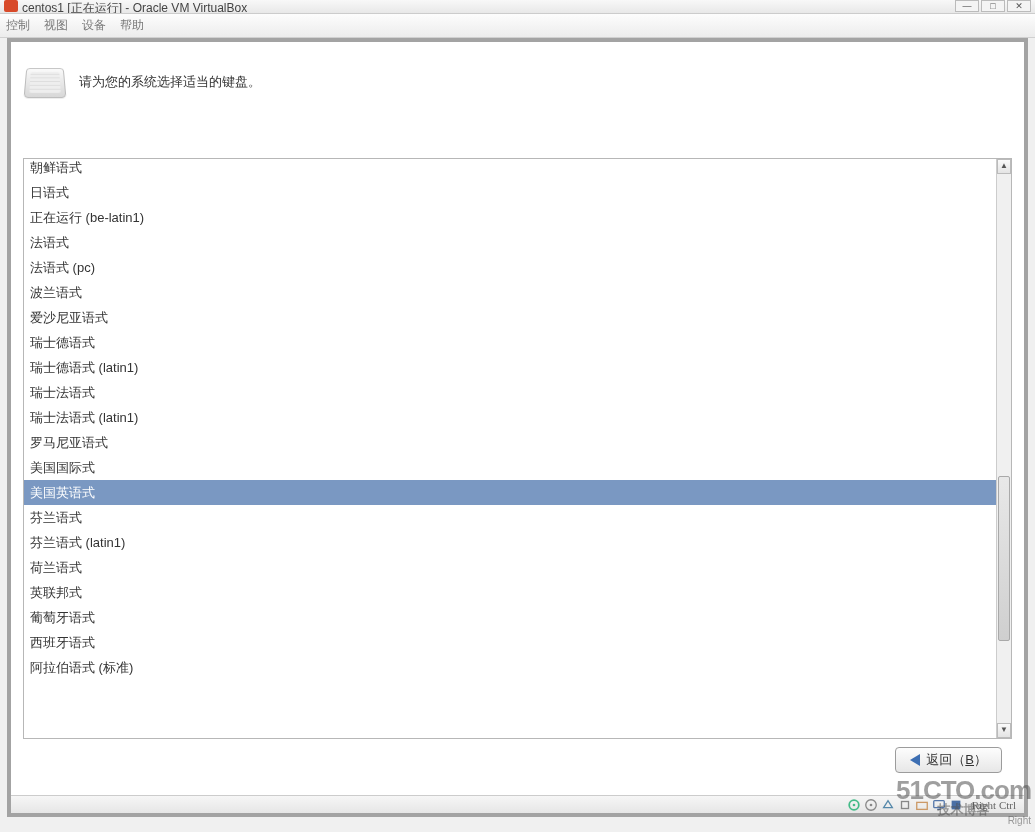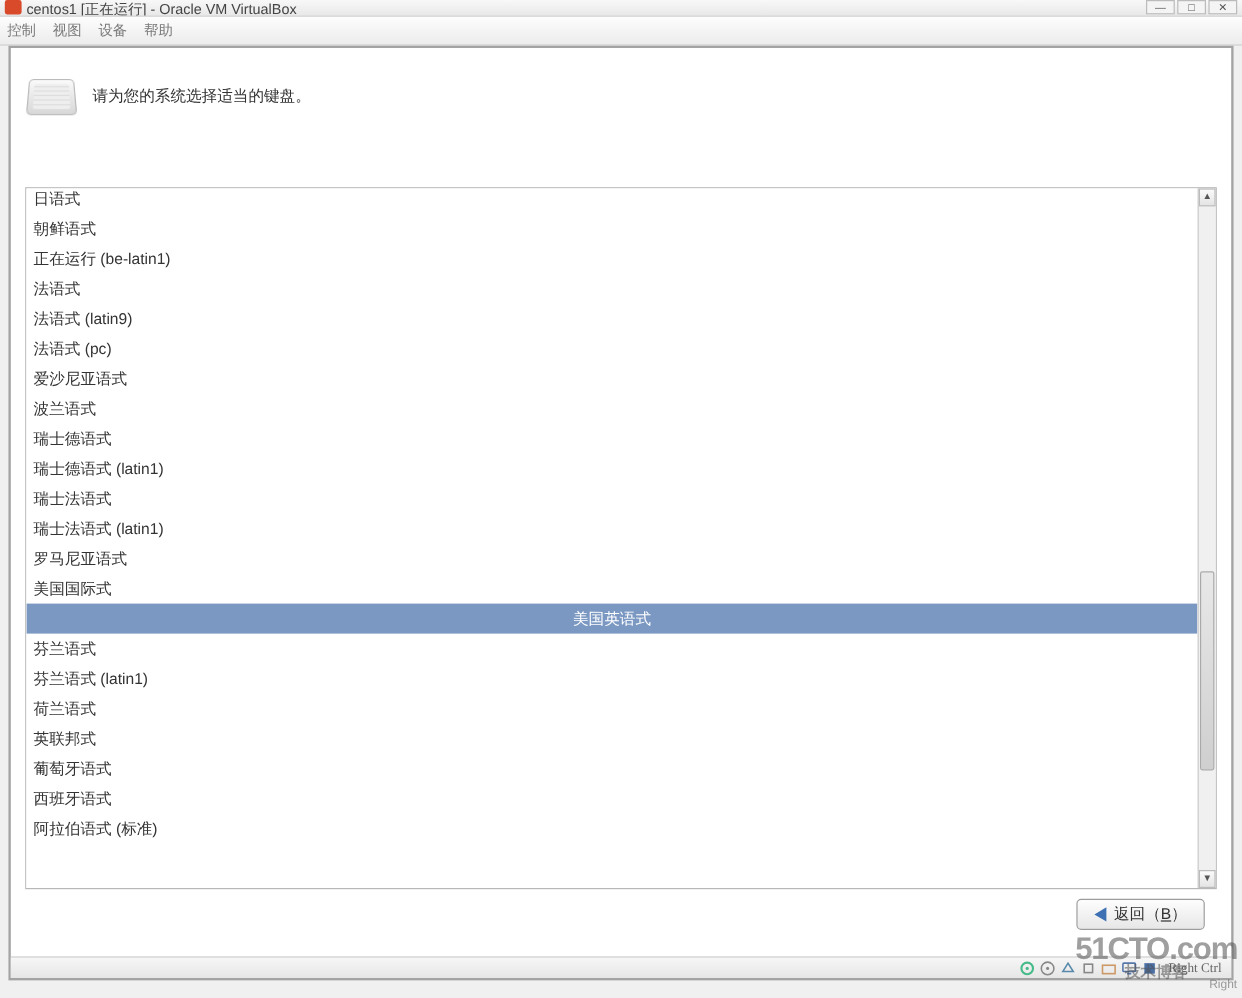--- a/index.html
+++ b/index.html
@@ -54,7 +54,7 @@
     position: absolute;
     top: 38px; left: 7px; right: 7px; bottom: 15px;
     background: #fff;
-    border: 2px solid #a3a3a3;
+    border: 4px solid #a3a3a3;
   }
   .header-row {
     display: flex;

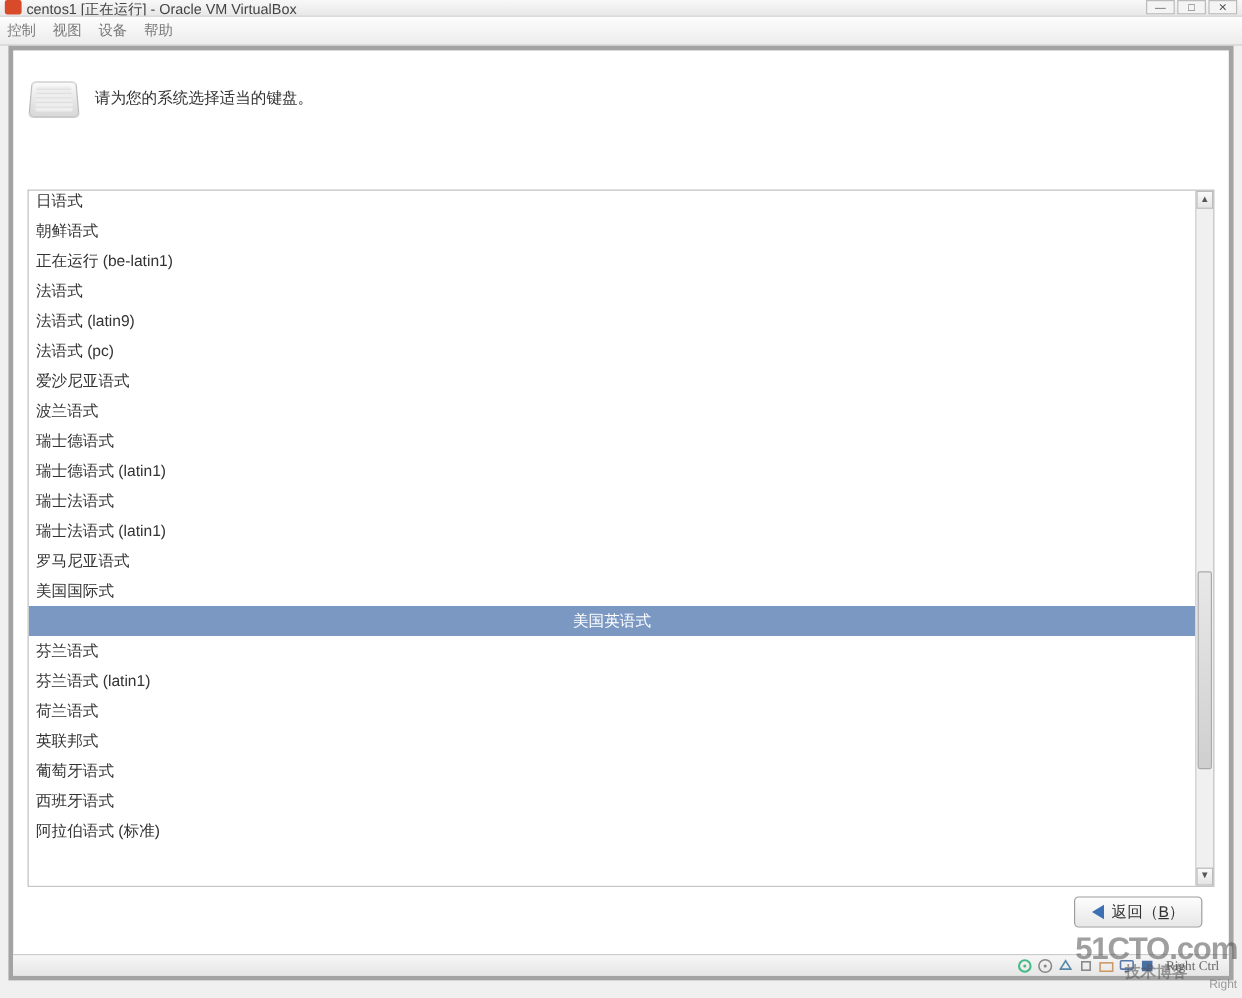--- a/index.html
+++ b/index.html
@@ -227,8 +227,8 @@
   <div class="listbox-wrap">
     <div class="listbox">
       <div class="listbox-inner" id="kb-list">
+          <div class="list-item">朝鲜语式</div>
           <div class="list-item">日语式</div>
-          <div class="list-item">朝鲜语式</div>
           <div class="list-item">正在运行 (be-latin1)</div>
           <div class="list-item">法语式</div>
           <div class="list-item">法语式 (latin9)</div>

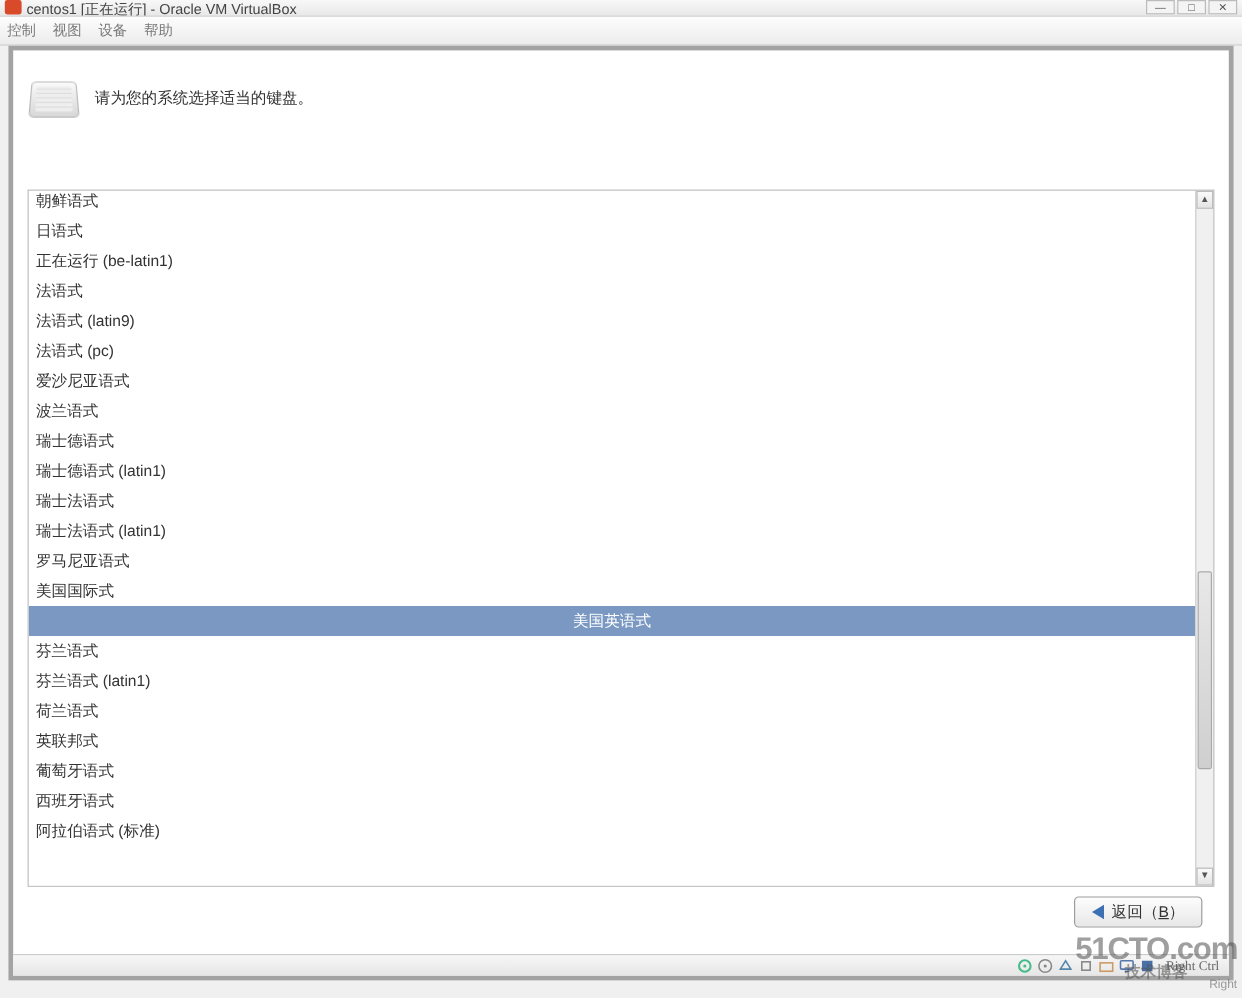--- a/index.html
+++ b/index.html
@@ -231,7 +231,6 @@
           <div class="list-item">日语式</div>
           <div class="list-item">正在运行 (be-latin1)</div>
           <div class="list-item">法语式</div>
-          <div class="list-item">法语式 (latin9)</div>
           <div class="list-item">法语式 (pc)</div>
           <div class="list-item">爱沙尼亚语式</div>
           <div class="list-item">波兰语式</div>

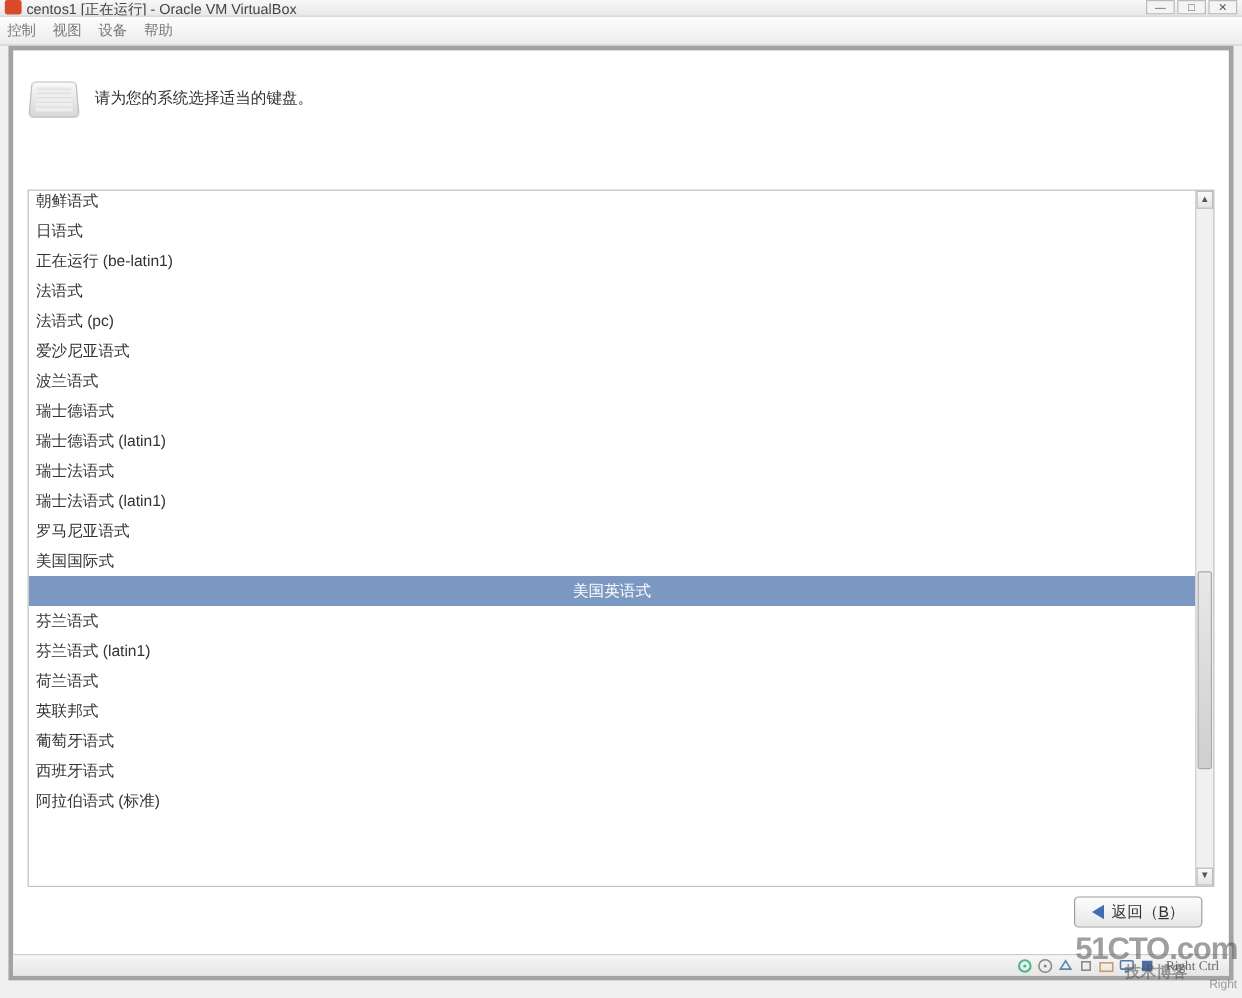--- a/index.html
+++ b/index.html
@@ -232,8 +232,8 @@
           <div class="list-item">正在运行 (be-latin1)</div>
           <div class="list-item">法语式</div>
           <div class="list-item">法语式 (pc)</div>
+          <div class="list-item">波兰语式</div>
           <div class="list-item">爱沙尼亚语式</div>
-          <div class="list-item">波兰语式</div>
           <div class="list-item">瑞士德语式</div>
           <div class="list-item">瑞士德语式 (latin1)</div>
           <div class="list-item">瑞士法语式</div>

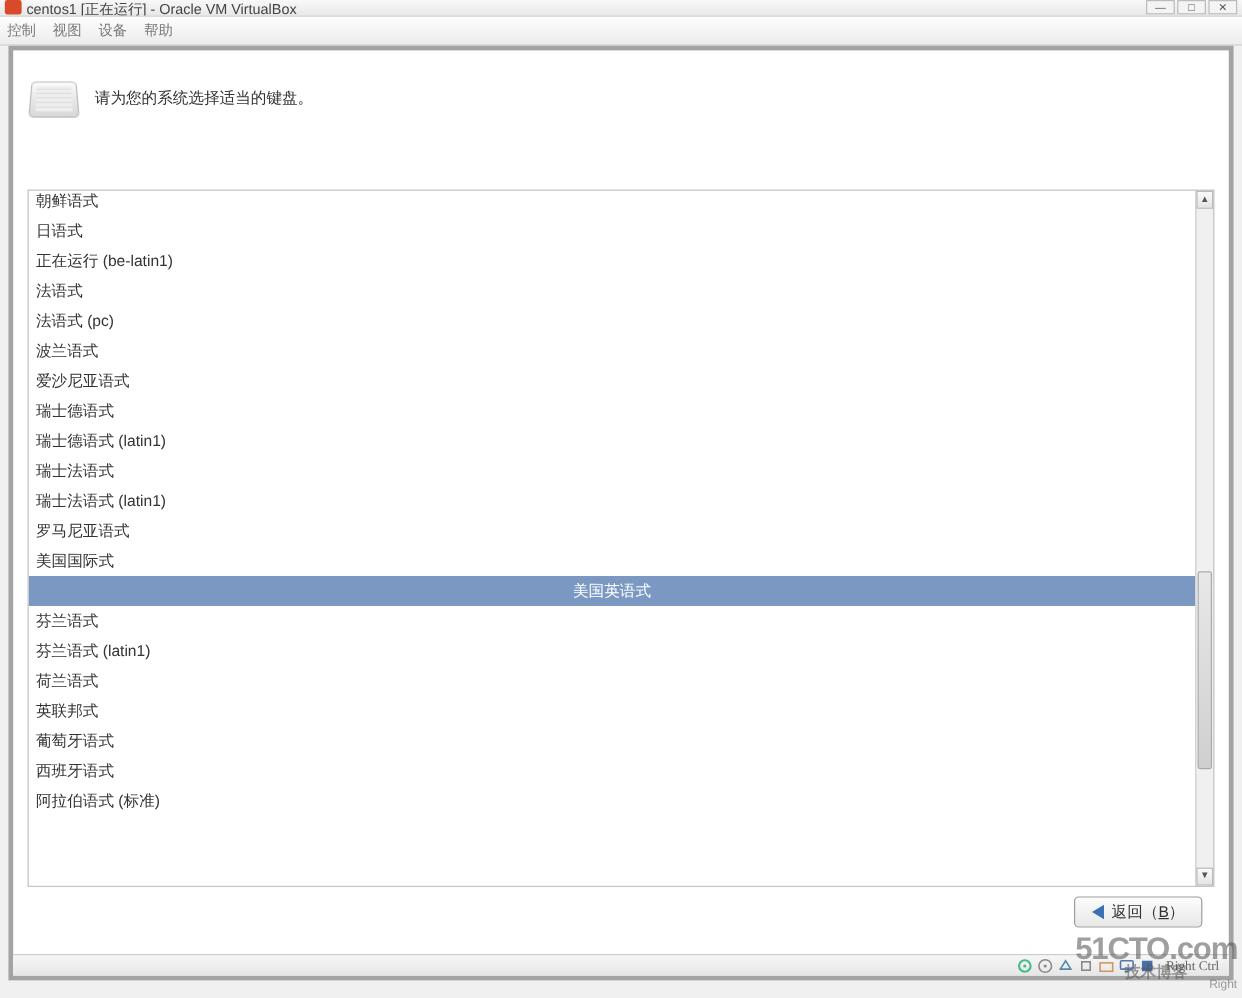--- a/index.html
+++ b/index.html
@@ -108,7 +108,6 @@
   .list-item.selected {
     background: #7a98c2;
     color: #fff;
-    text-align: center;
   }
   .list-scrollbar {
     width: 15px;

